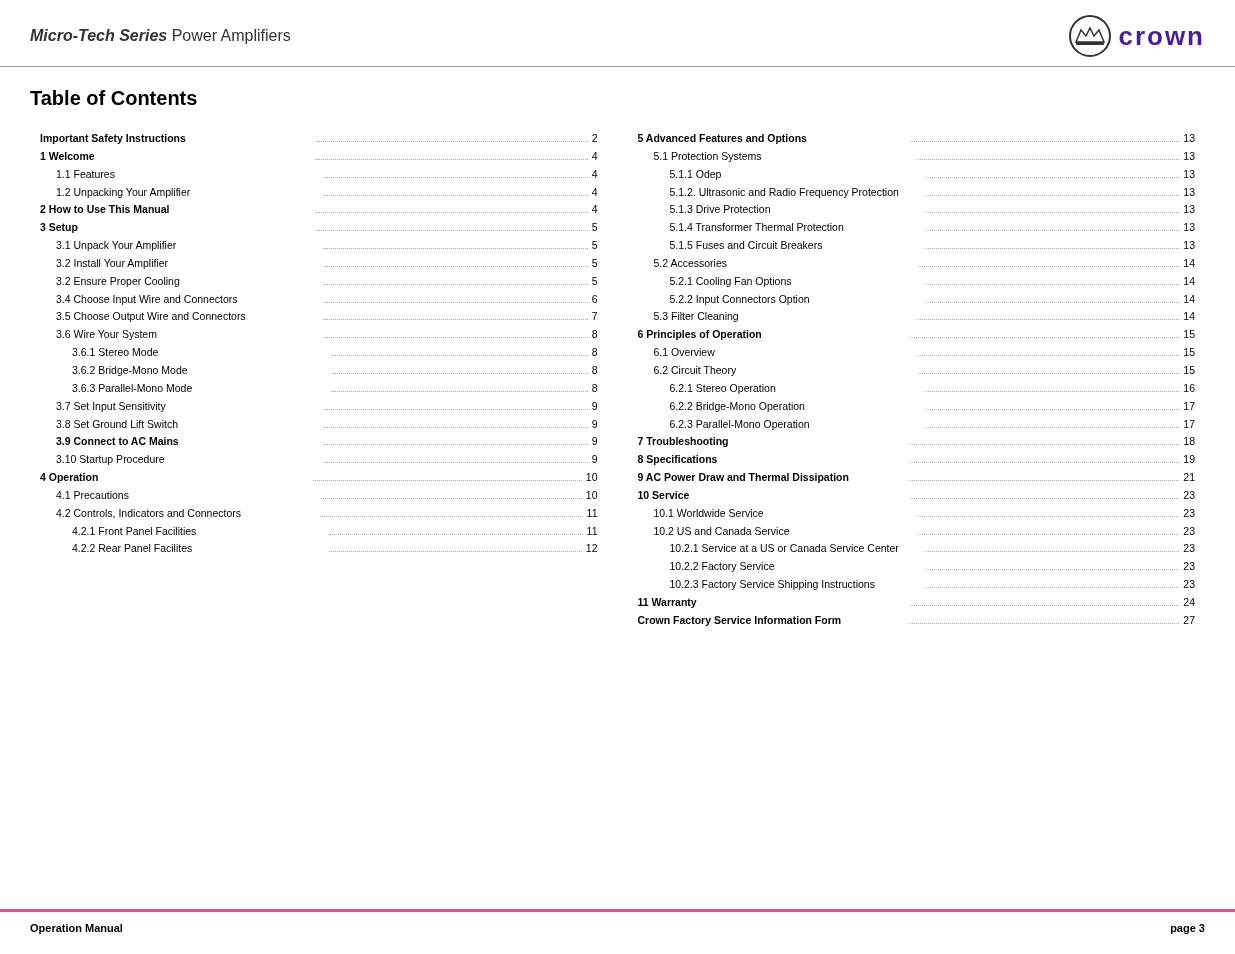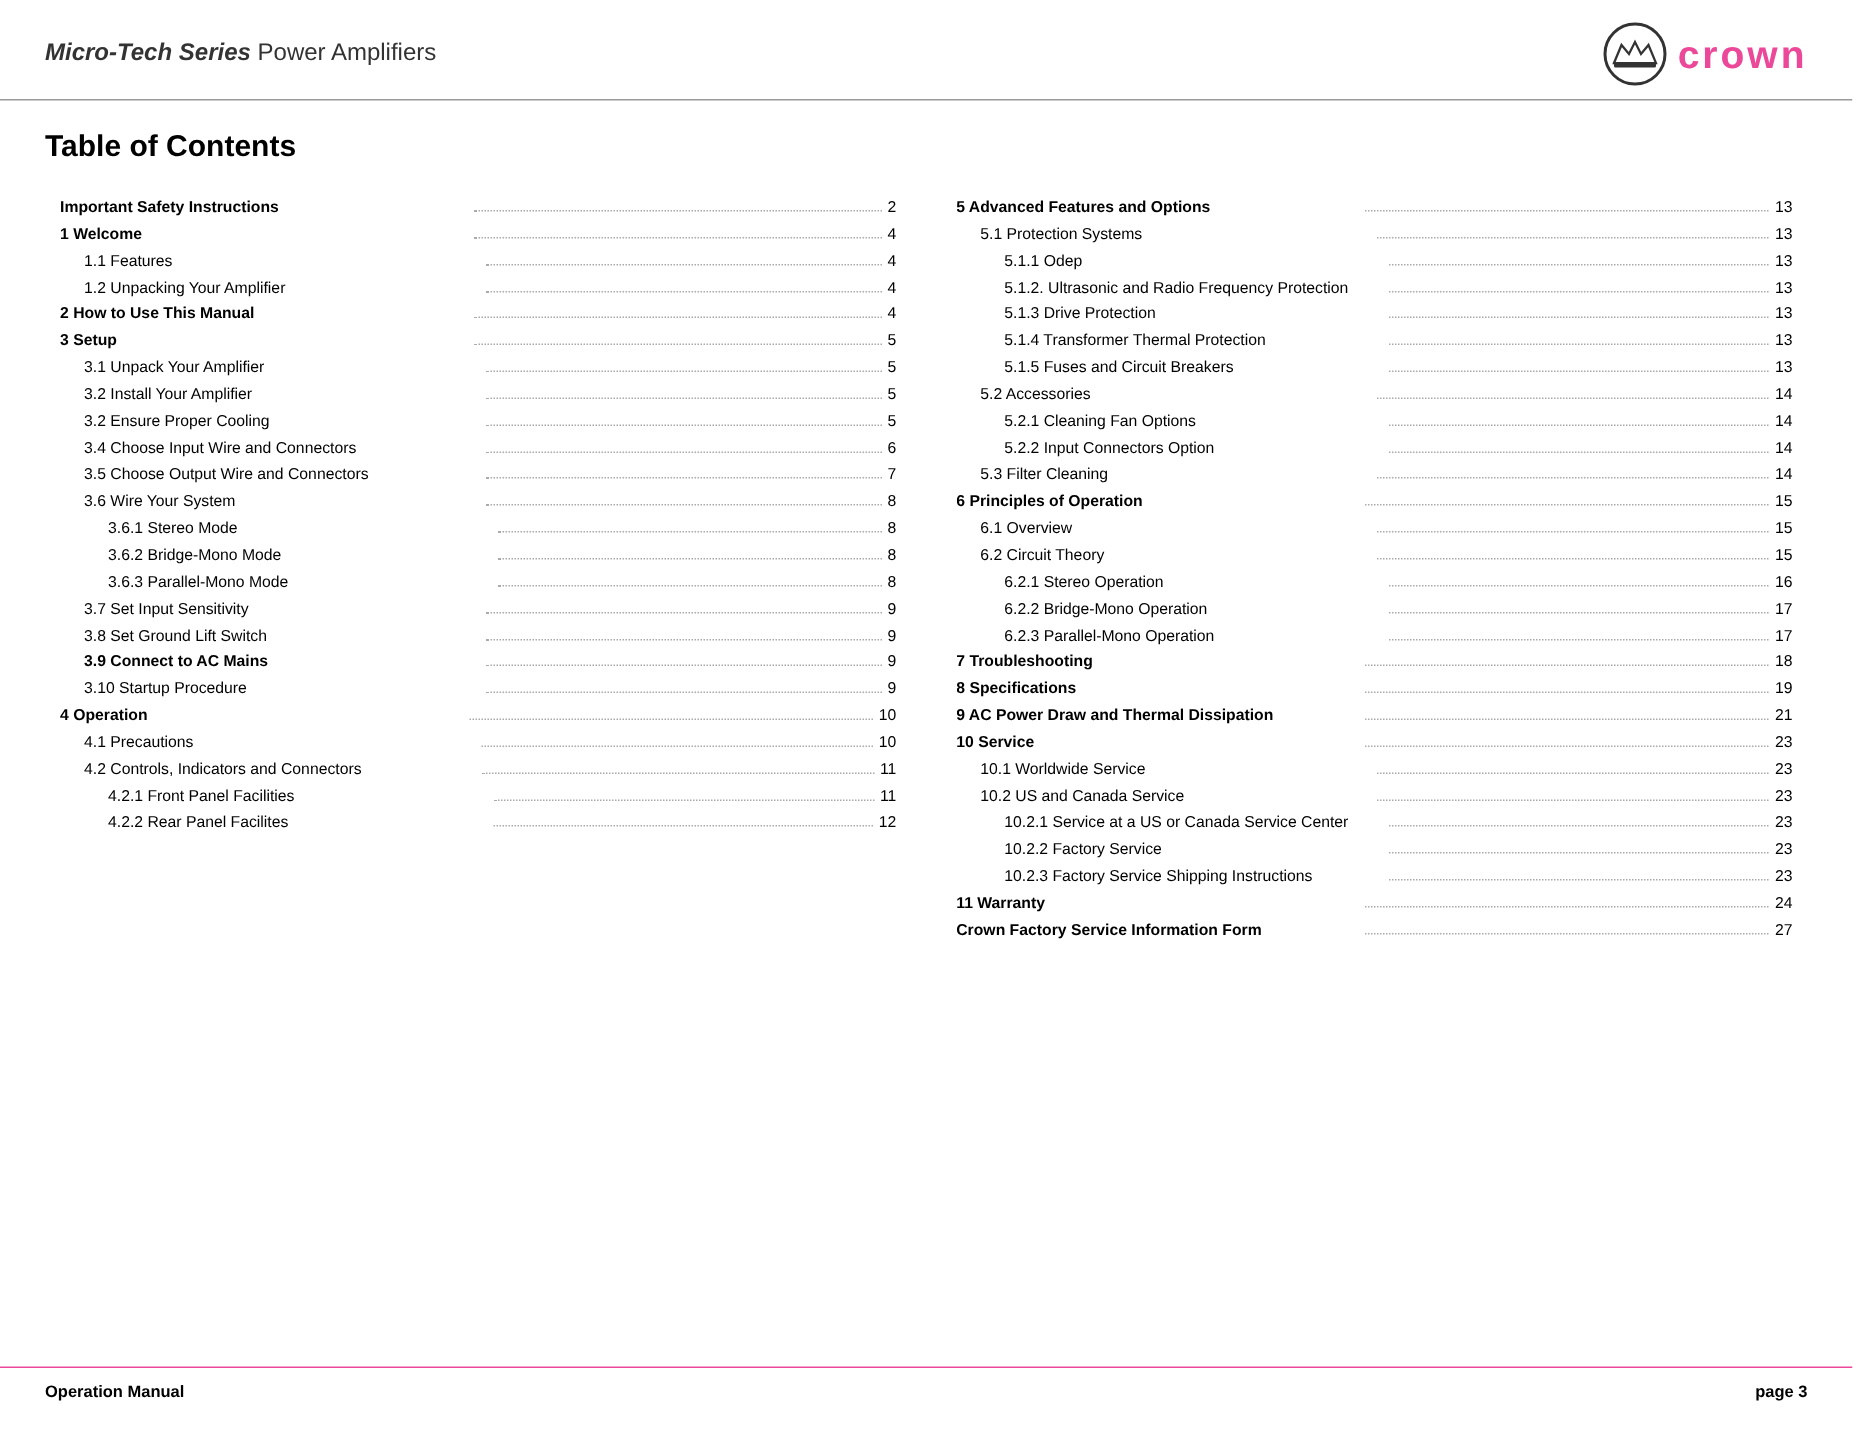--- a/index.html
+++ b/index.html
@@ -42,7 +42,7 @@
       font-size: 26px;
       font-weight: bold;
       letter-spacing: 2px;
-      color: #ec4899;
+      color: #4c1d95;
       font-family: Arial, sans-serif;
     }
 

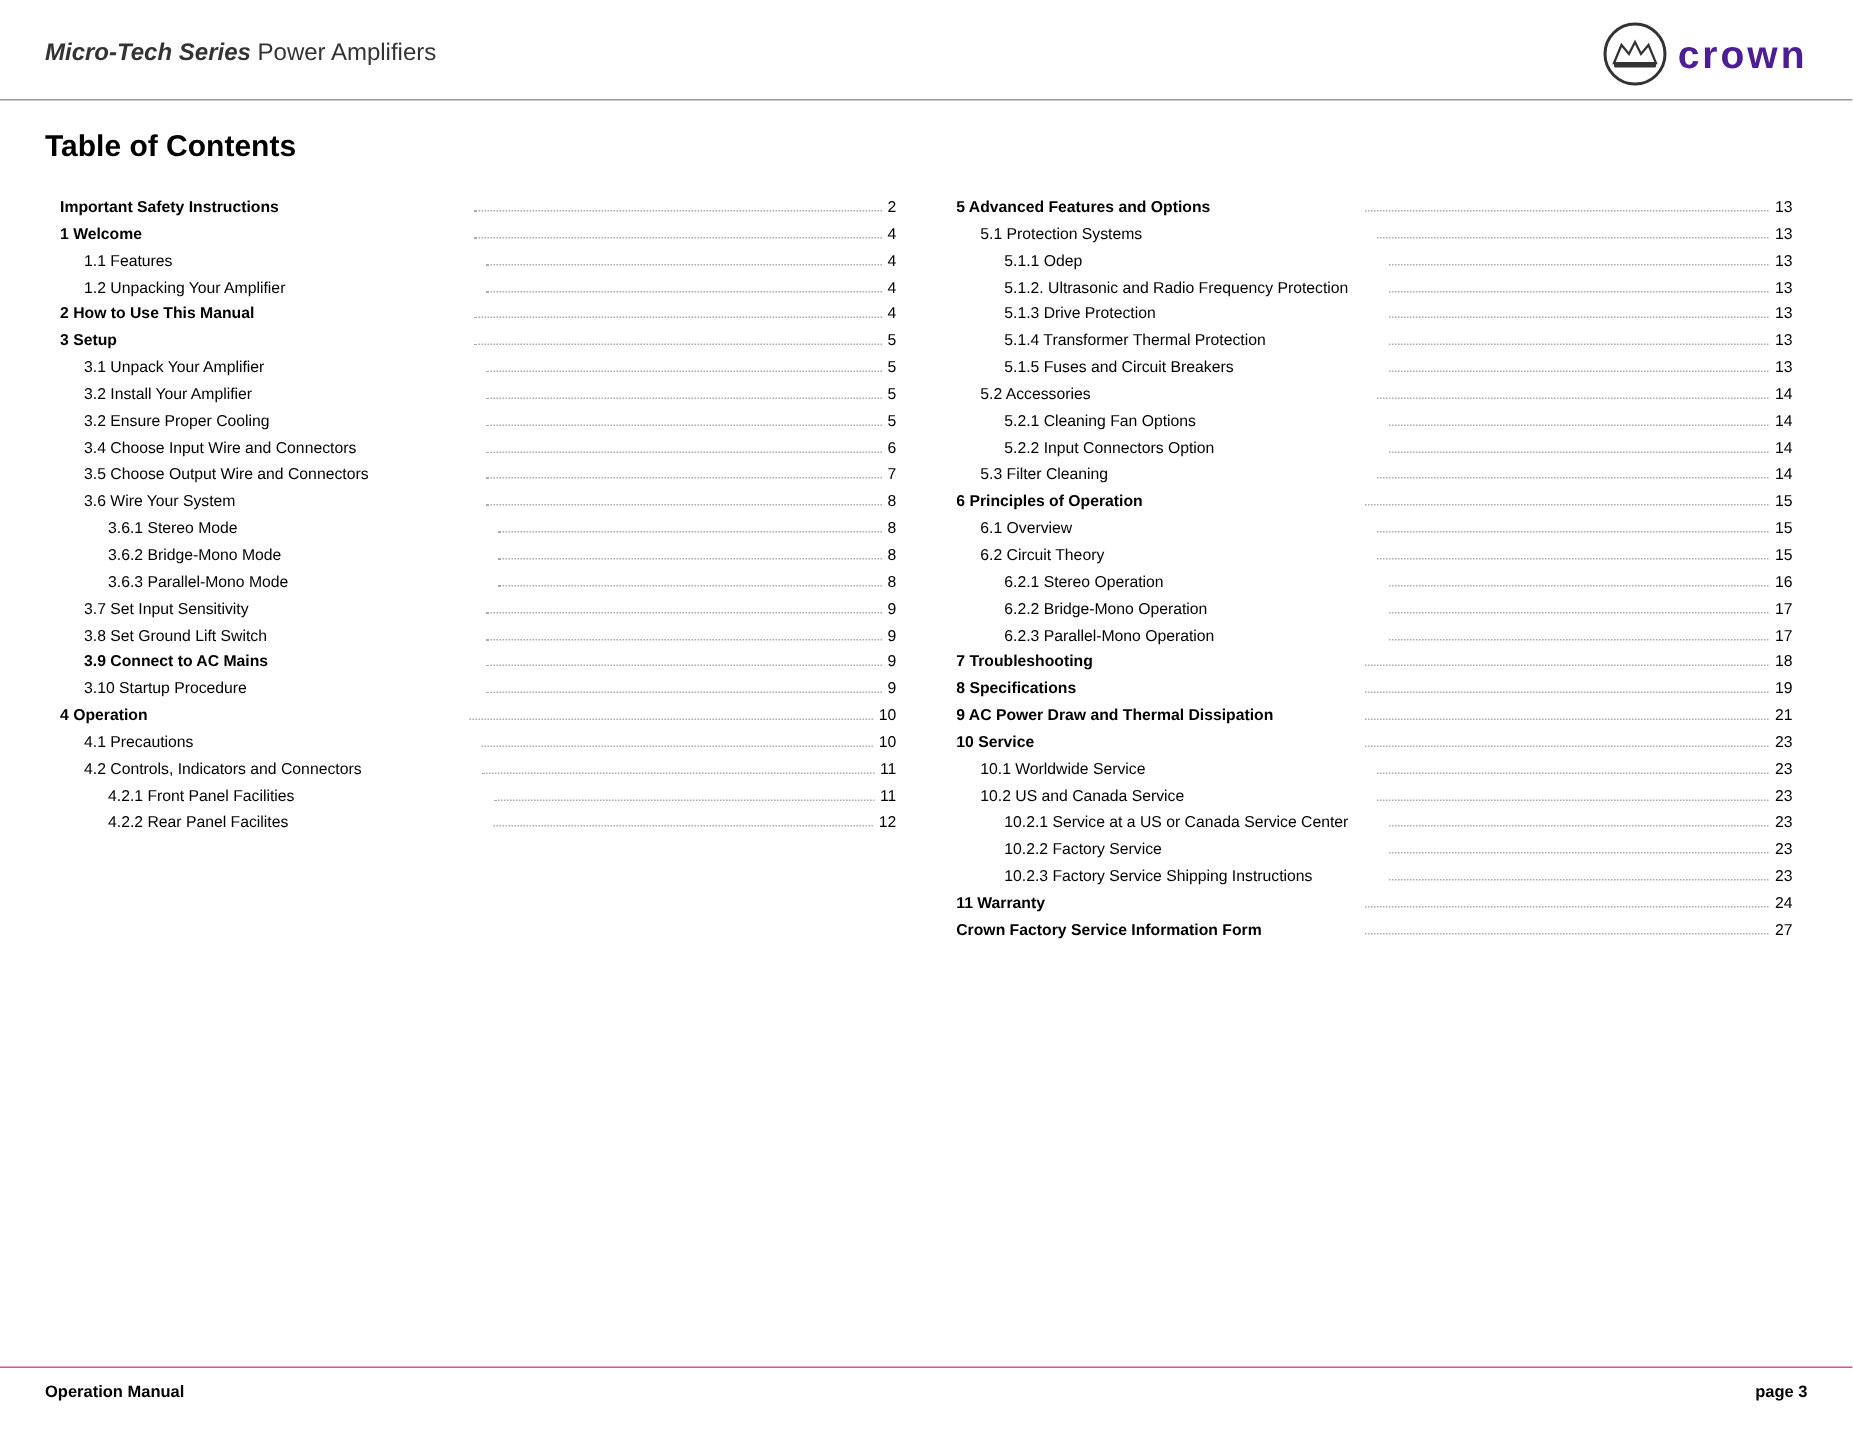--- a/index.html
+++ b/index.html
@@ -298,7 +298,7 @@
           <span class="toc-page">14</span>
         </div>
         <div class="toc-entry">
-          <span class="toc-label indent-2" style="font-weight: normal;">5.2.1 Cleaning Fan Options</span>
+          <span class="toc-label indent-2" style="font-weight: normal;">5.2.1 Cooling Fan Options</span>
           <span class="toc-dots"></span>
           <span class="toc-page">14</span>
         </div>

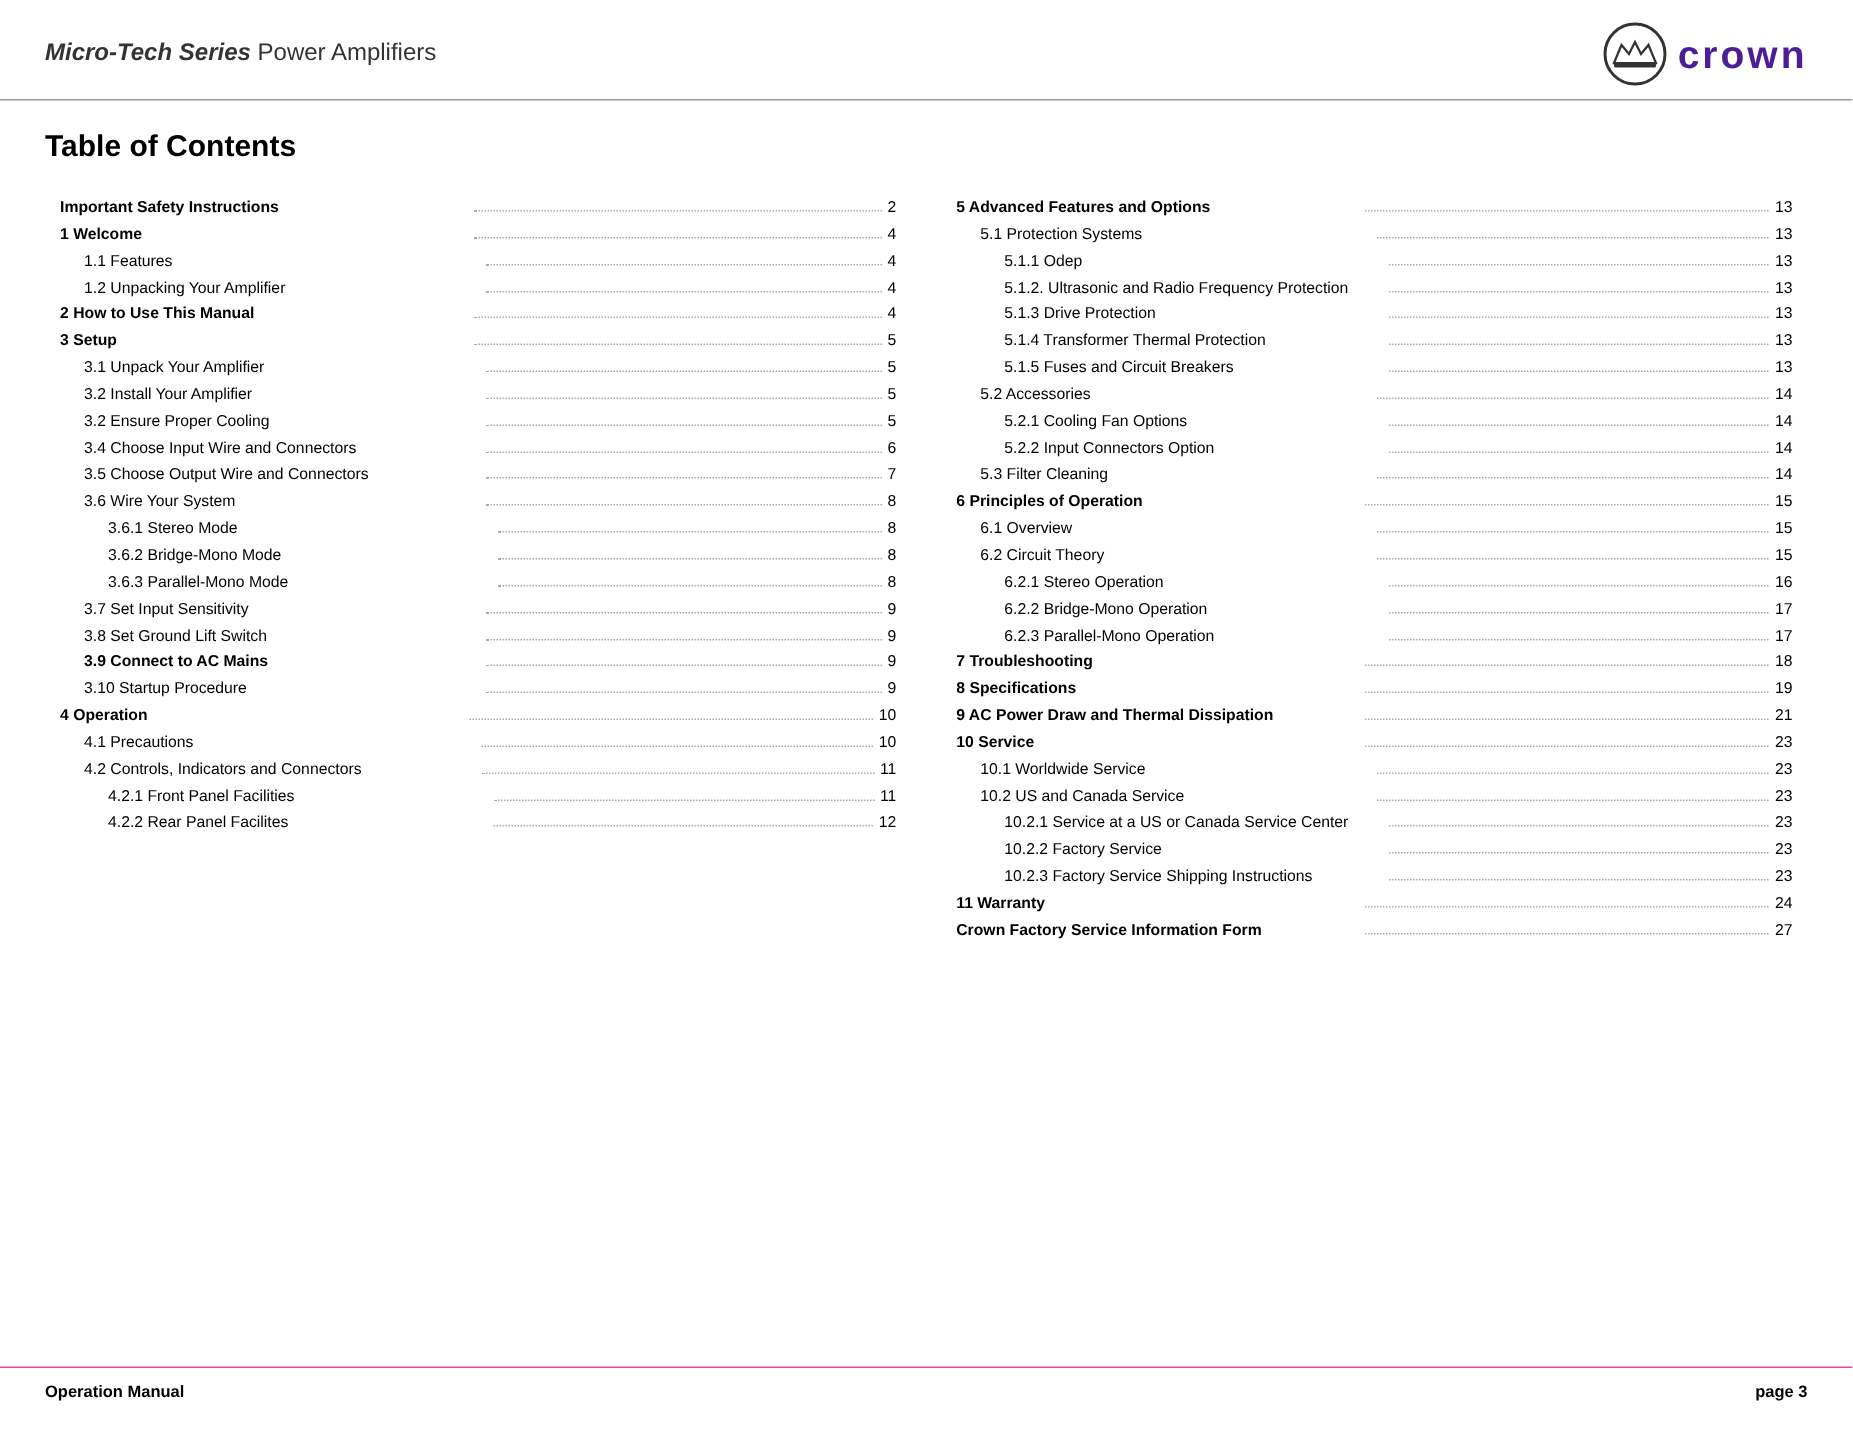--- a/index.html
+++ b/index.html
@@ -106,7 +106,7 @@
       padding: 0 30px;
       font-size: 11px;
       font-weight: bold;
-      border-top: 1px solid #ec4899;
+      border-top: 3px solid #ec4899;
       padding-top: 10px;
     }
   </style>

